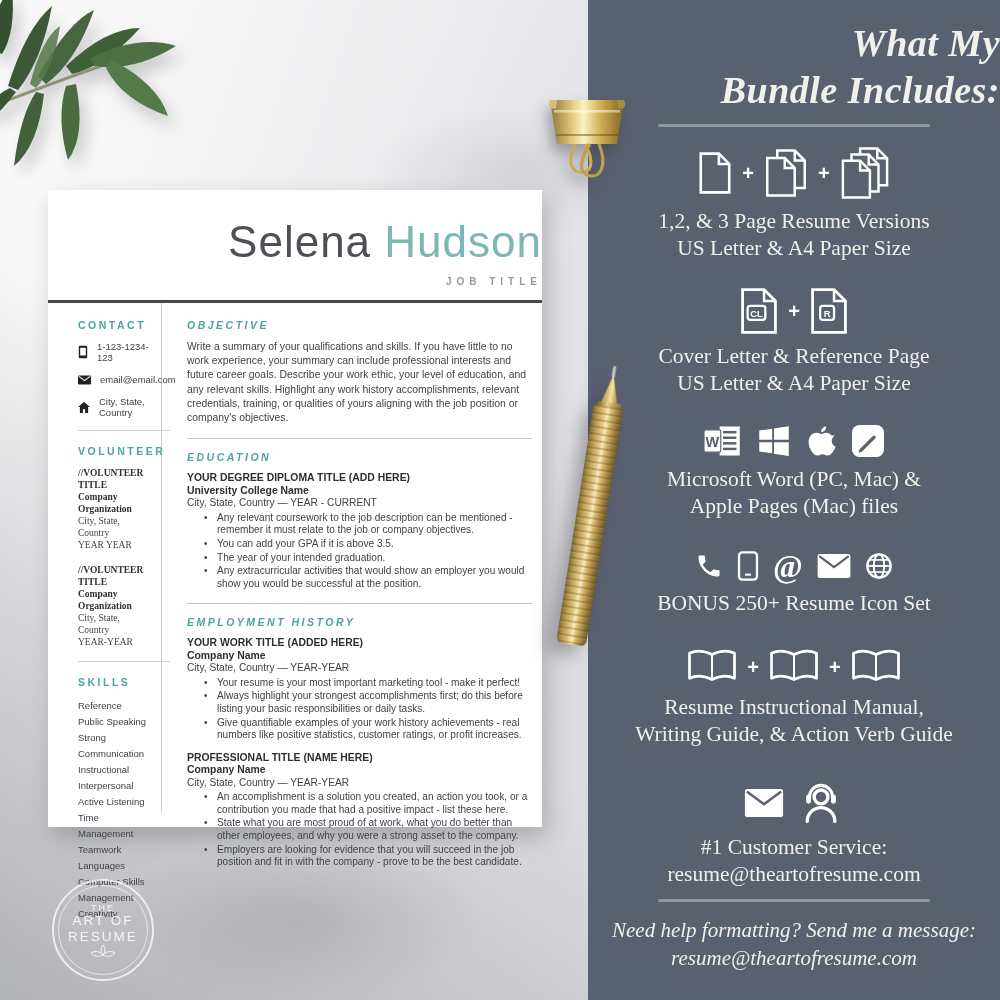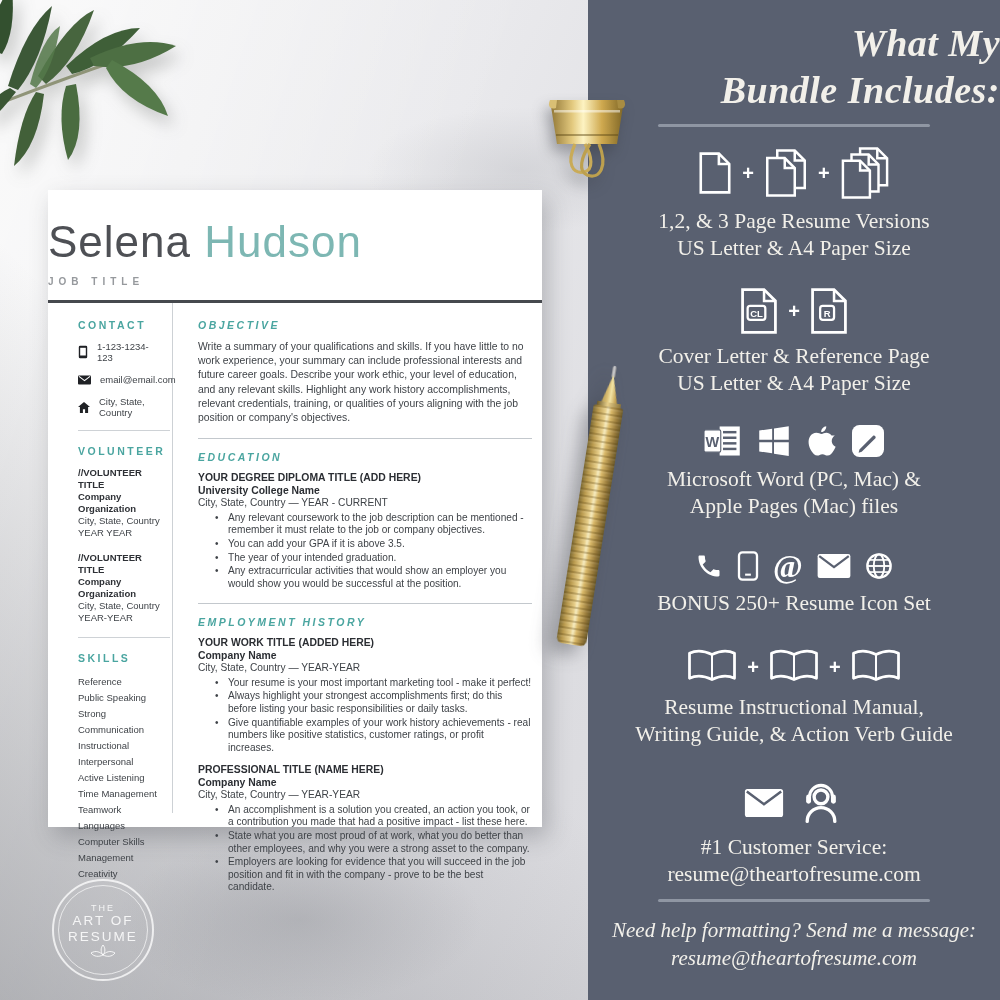--- a/index.html
+++ b/index.html
@@ -23,7 +23,7 @@
   
   .paper{position:absolute;left:48px;top:190px;width:494px;height:637px;background:#fff;
          box-shadow:6px 10px 22px rgba(55,58,66,.28);color:#3f4348;}
-  .r-header{text-align:left;padding-top:27px;}
+  .r-header{text-align:right;padding-top:27px;}
   .r-name{font-size:44px;letter-spacing:1px;color:#4e5055;}
   .r-name .last{color:#7db7b3;}
   .r-jobtitle{margin-top:9px;font-size:10px;letter-spacing:5px;color:#96999d;font-weight:700;}

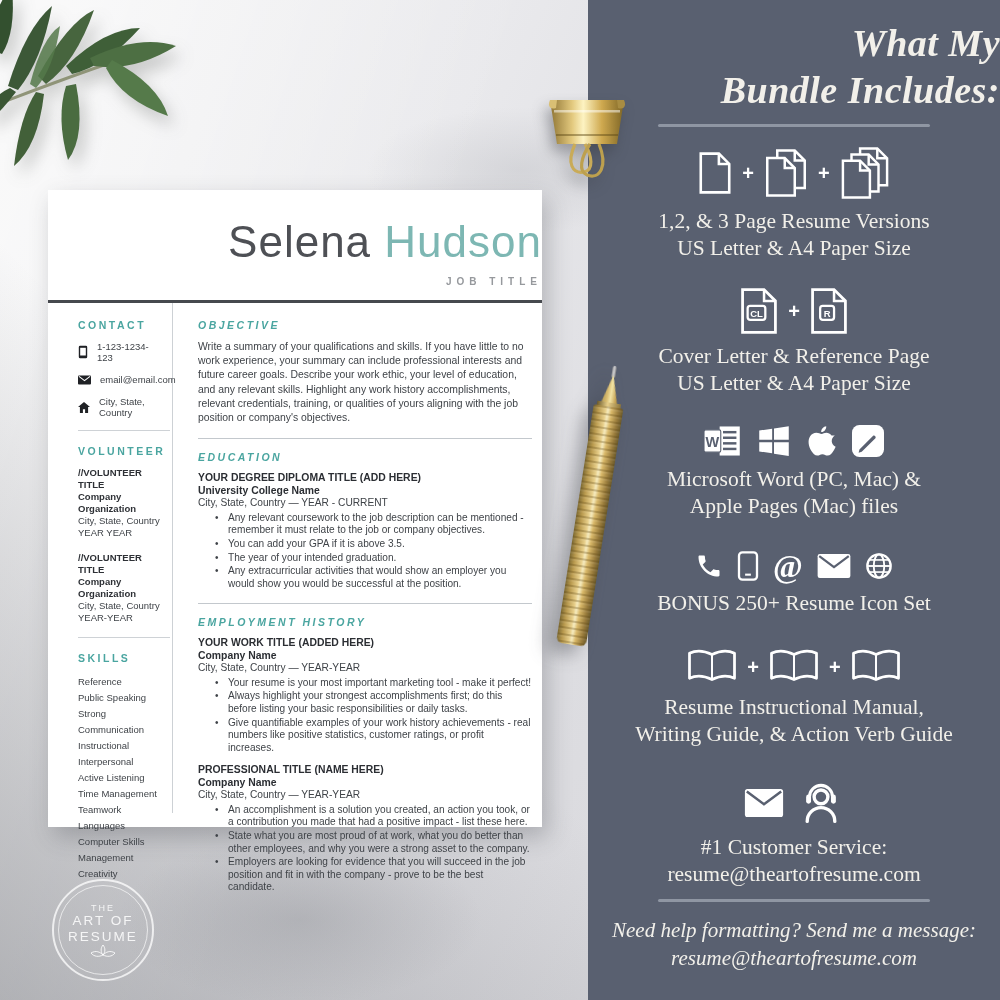--- a/index.html
+++ b/index.html
@@ -29,7 +29,7 @@
   .r-jobtitle{margin-top:9px;font-size:10px;letter-spacing:5px;color:#96999d;font-weight:700;}
   .r-rule{margin-top:13px;height:3px;background:#46494e;}
   .r-cols{display:flex;height:510px;}
-  .col-left{width:125px;padding:12px 12px 0 30px;box-sizing:border-box;border-right:1px solid #cdd1d5;}
+  .col-left{width:114px;padding:12px 12px 0 30px;box-sizing:border-box;border-right:1px solid #cdd1d5;}
   .col-right{flex:1;padding:12px 10px 0 25px;box-sizing:border-box;}
   .side-h{color:#4aa5a0;font-weight:700;font-size:10.5px;letter-spacing:2.5px;margin:4px 0 10px;}
   .c-row{display:flex;align-items:center;gap:9px;margin-bottom:11px;font-size:9.5px;}

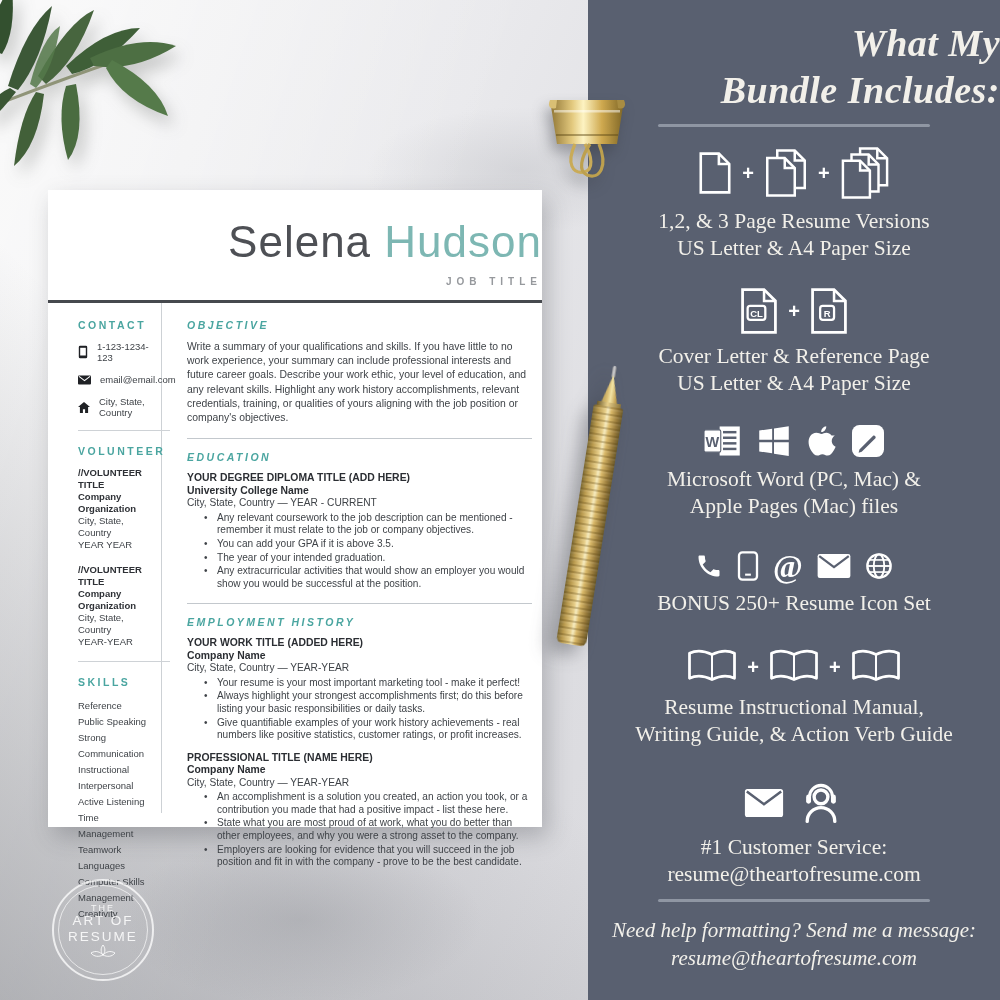--- a/index.html
+++ b/index.html
@@ -35,7 +35,7 @@
   .c-row{display:flex;align-items:center;gap:9px;margin-bottom:11px;font-size:9.5px;}
   .c-row svg{flex:0 0 auto;}
   .side-div{border:none;border-top:1px solid #ced2d6;margin:12px 0 14px;width:92px;margin-left:0;}
-  .v-entry{margin-bottom:13px;font-size:9.5px;line-height:12px;}
+  .v-entry{margin-bottom:13px;font-size:9.5px;line-height:12px;font-family:Liberation Serif, serif;}
   .v-entry .b{font-weight:700;color:#2e3136;}
   .skills-list{list-style:none;margin:0;padding:0;font-size:9.5px;}
   .skills-list li{line-height:16px;}

